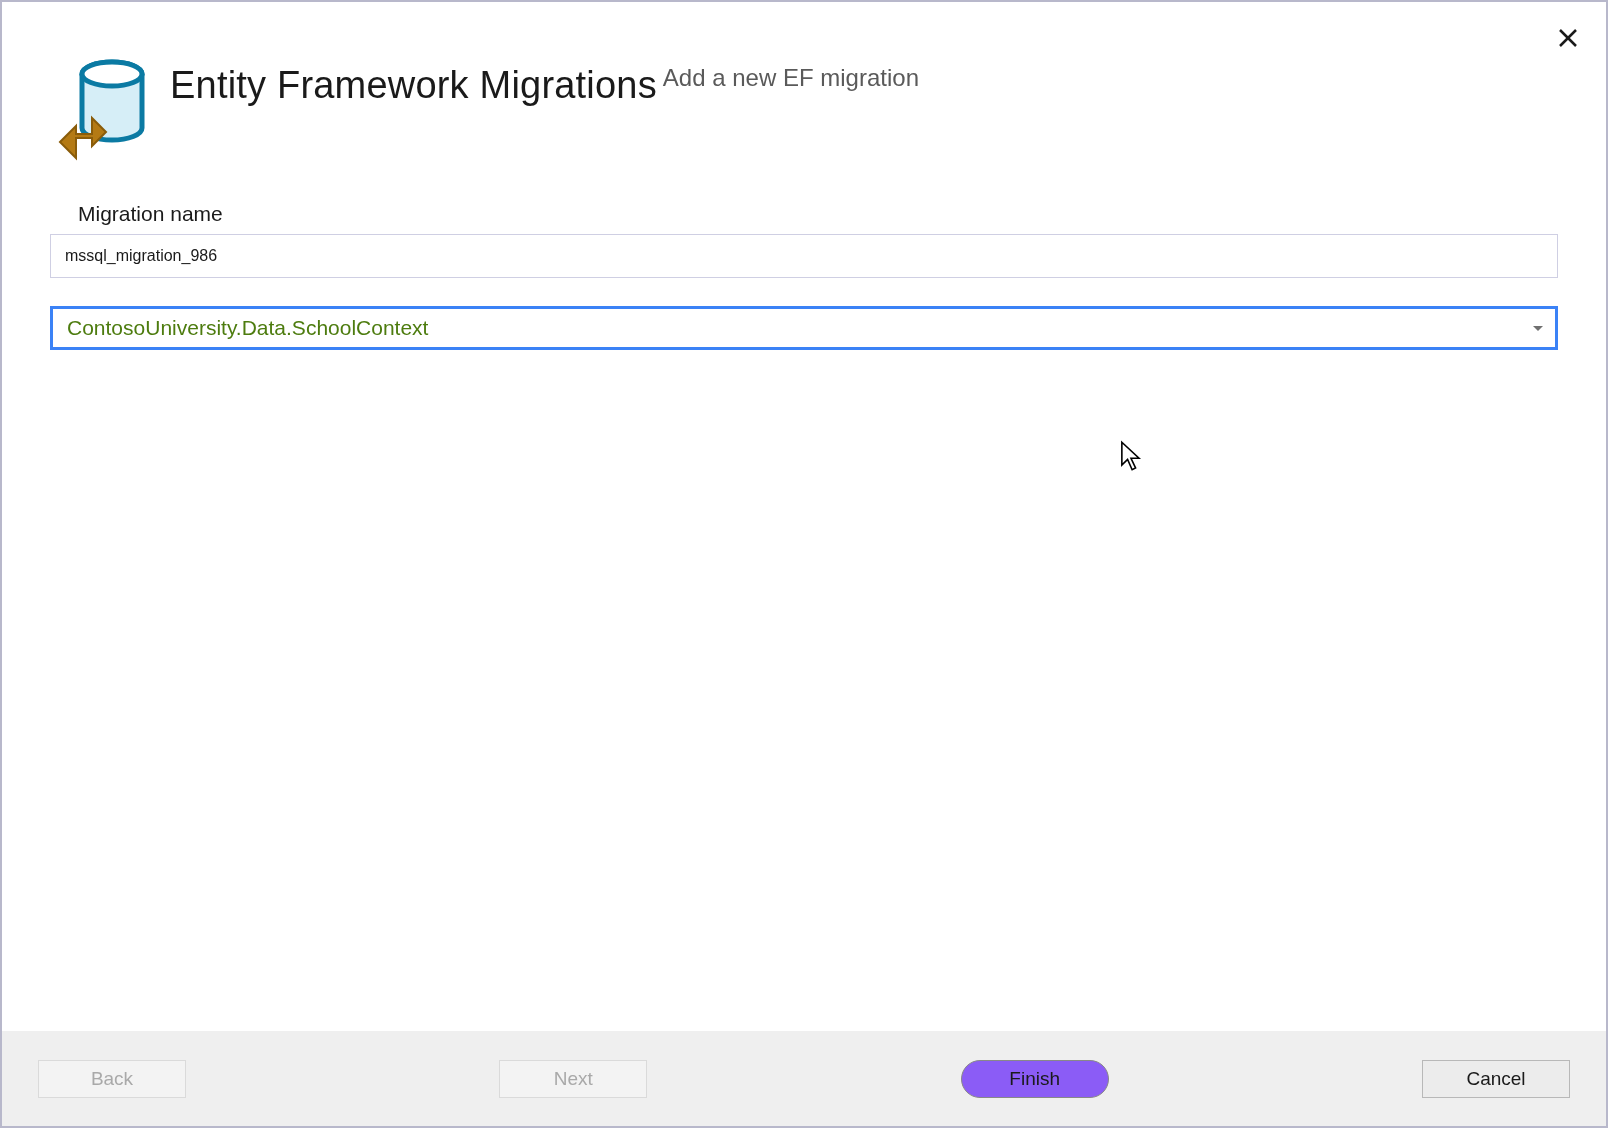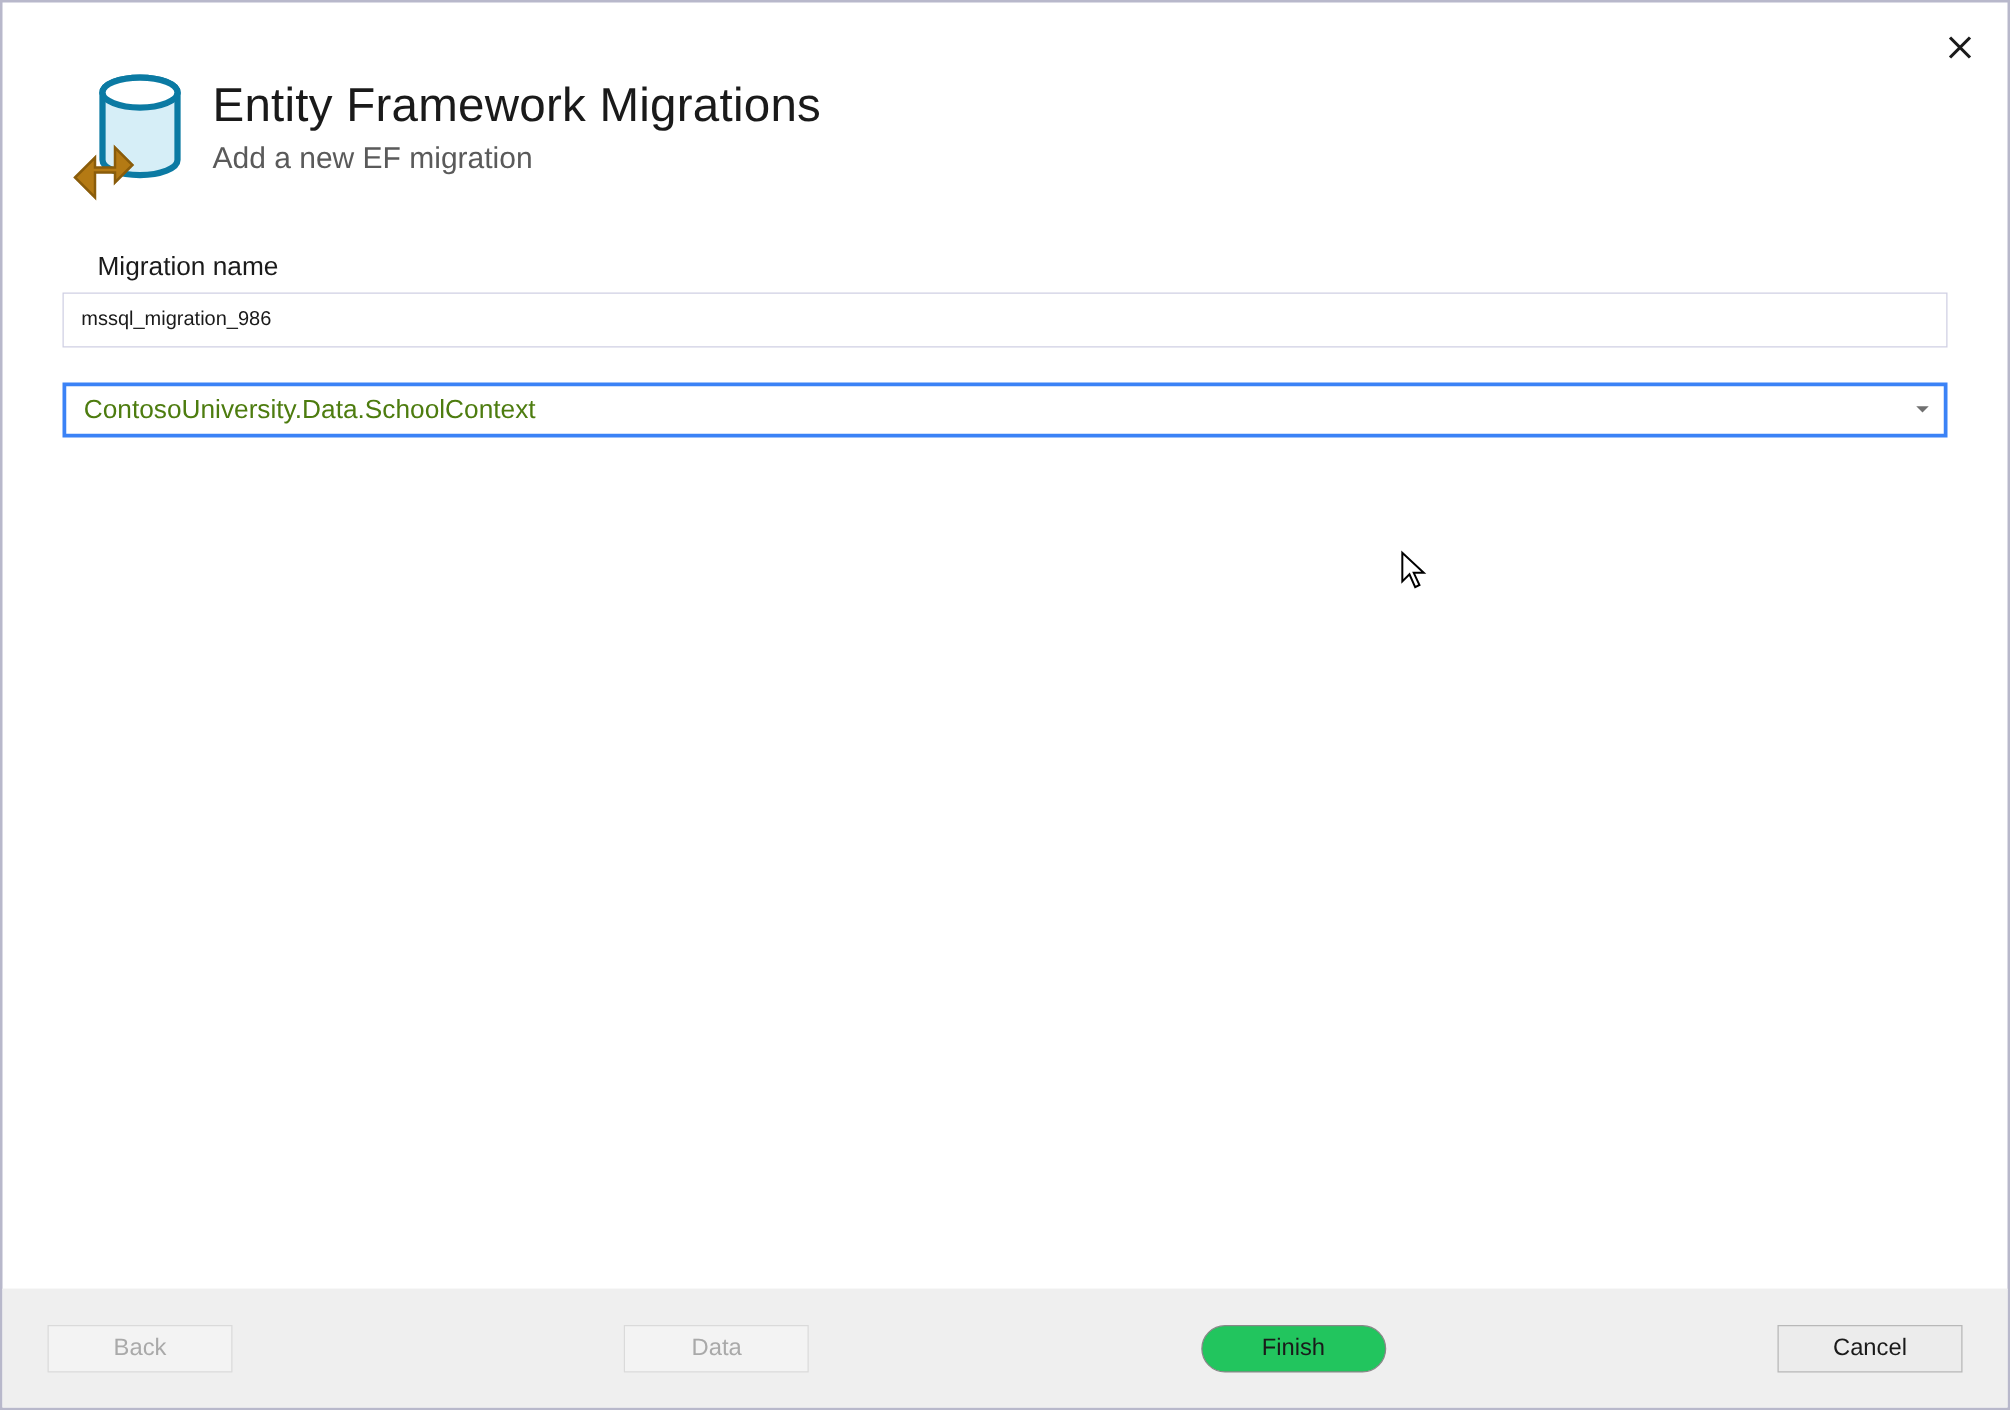--- a/index.html
+++ b/index.html
@@ -54,7 +54,7 @@
   }
   .header-text {
     display: flex;
-    flex-direction: column;
+    flex-direction: row;
     gap: 6px;
     padding-top: 6px;
   }

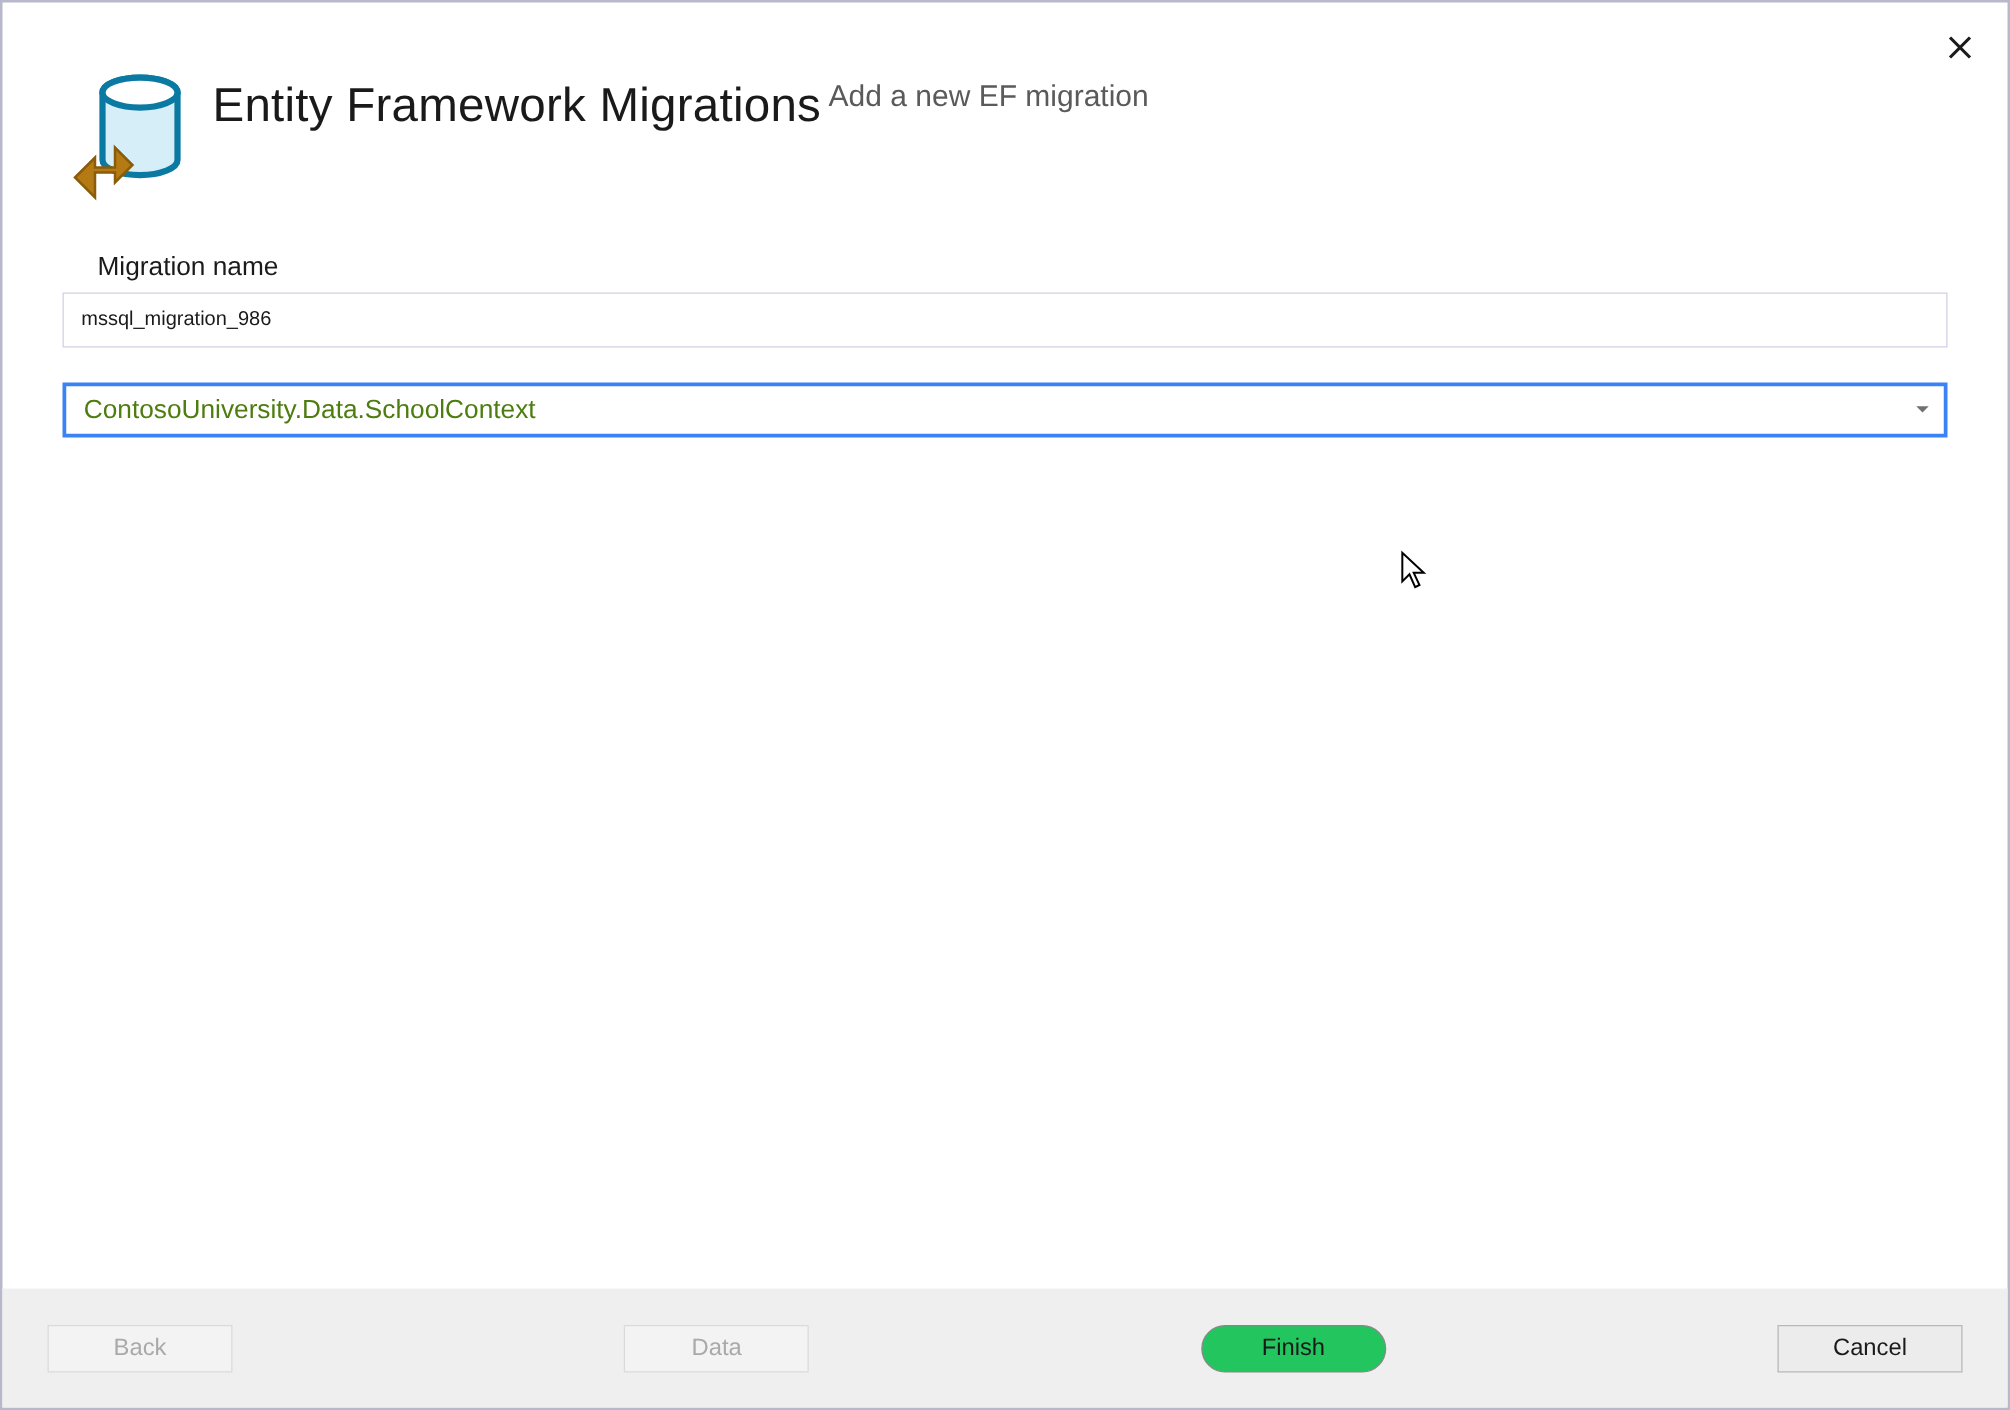--- a/index.html
+++ b/index.html
@@ -229,7 +229,7 @@
 
   <div class="footer">
     <button class="btn disabled">Back</button>
-    <button class="btn disabled">Data</button>
+    <button class="btn disabled">Next</button>
     <button class="btn primary focused">Finish</button>
     <button class="btn primary">Cancel</button>
   </div>

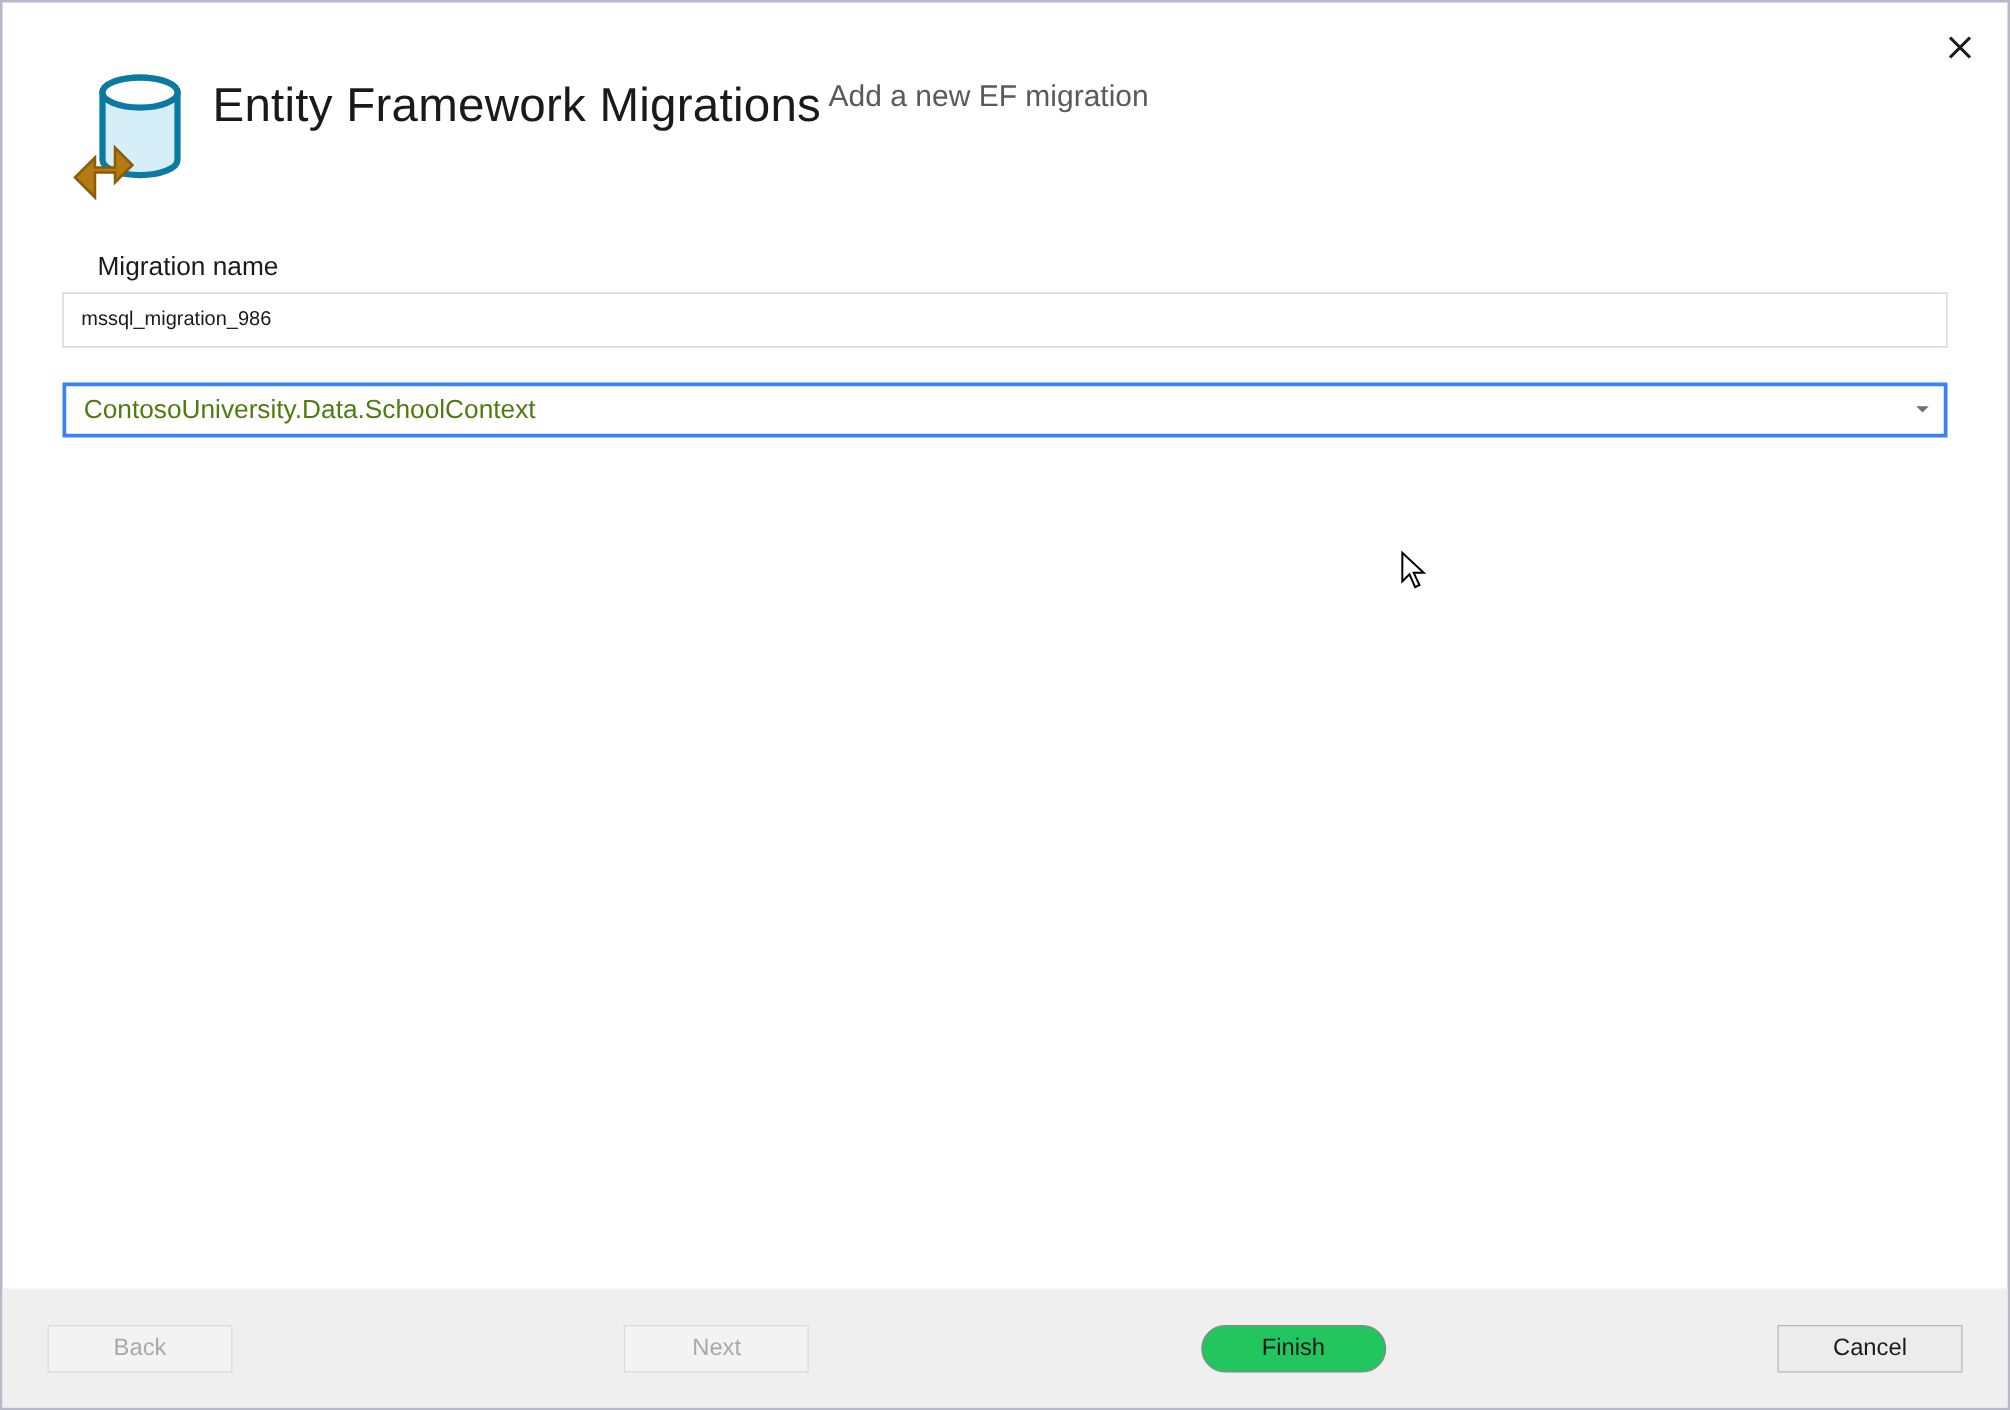--- a/index.html
+++ b/index.html
@@ -166,7 +166,7 @@
   }
   .btn.focused {
     border-color: #888;
-    background: #22c55e;
+    background: #8b5cf6;
     border-radius: 19px;
   }
 </style>

